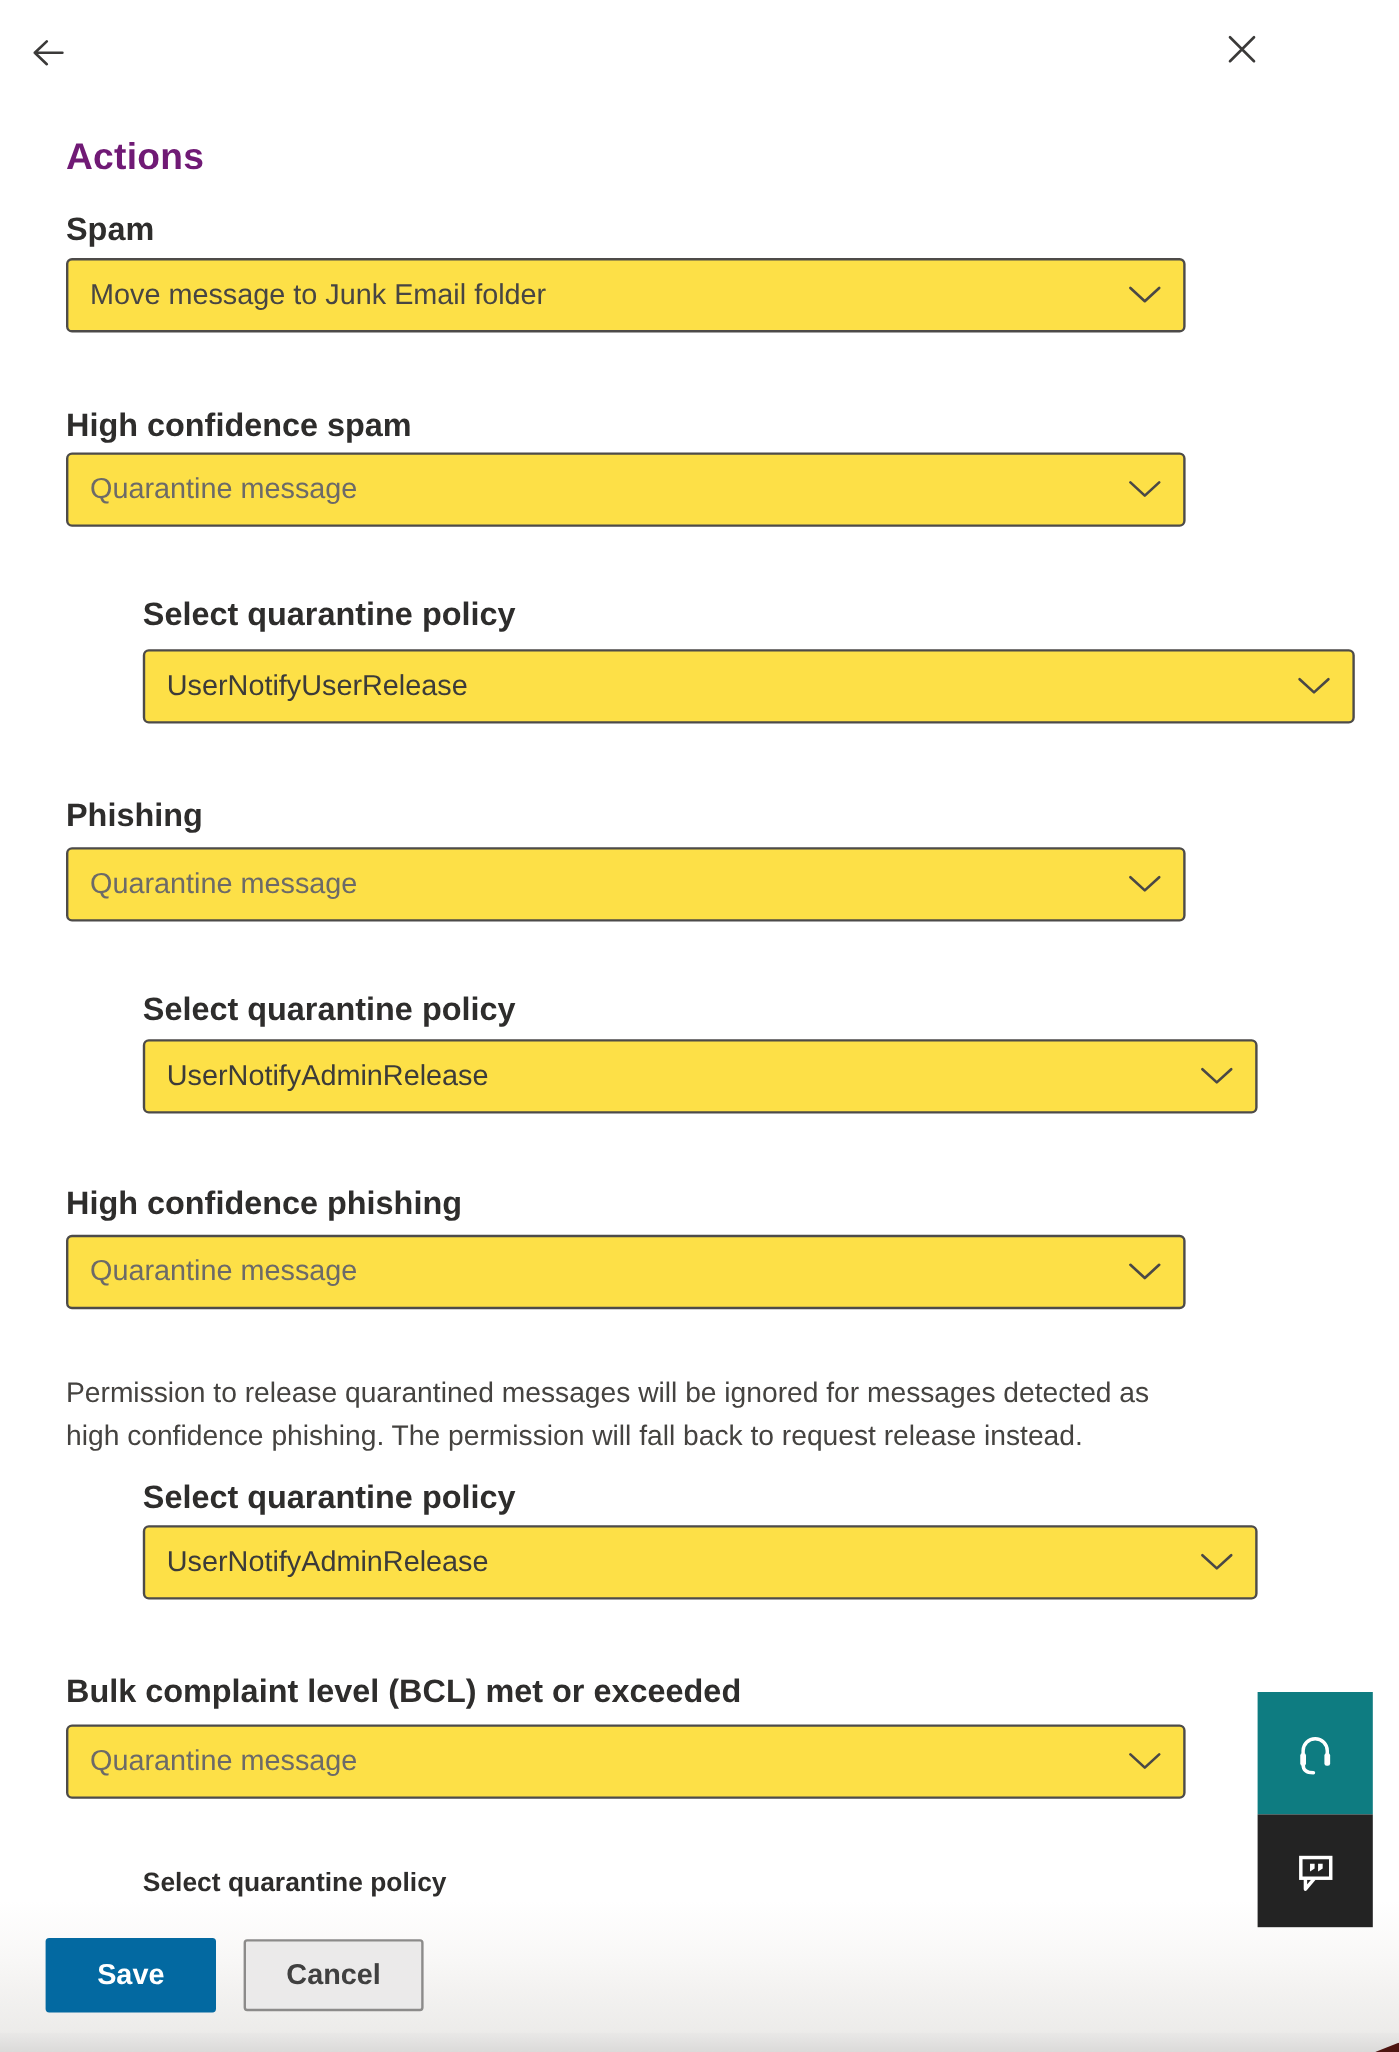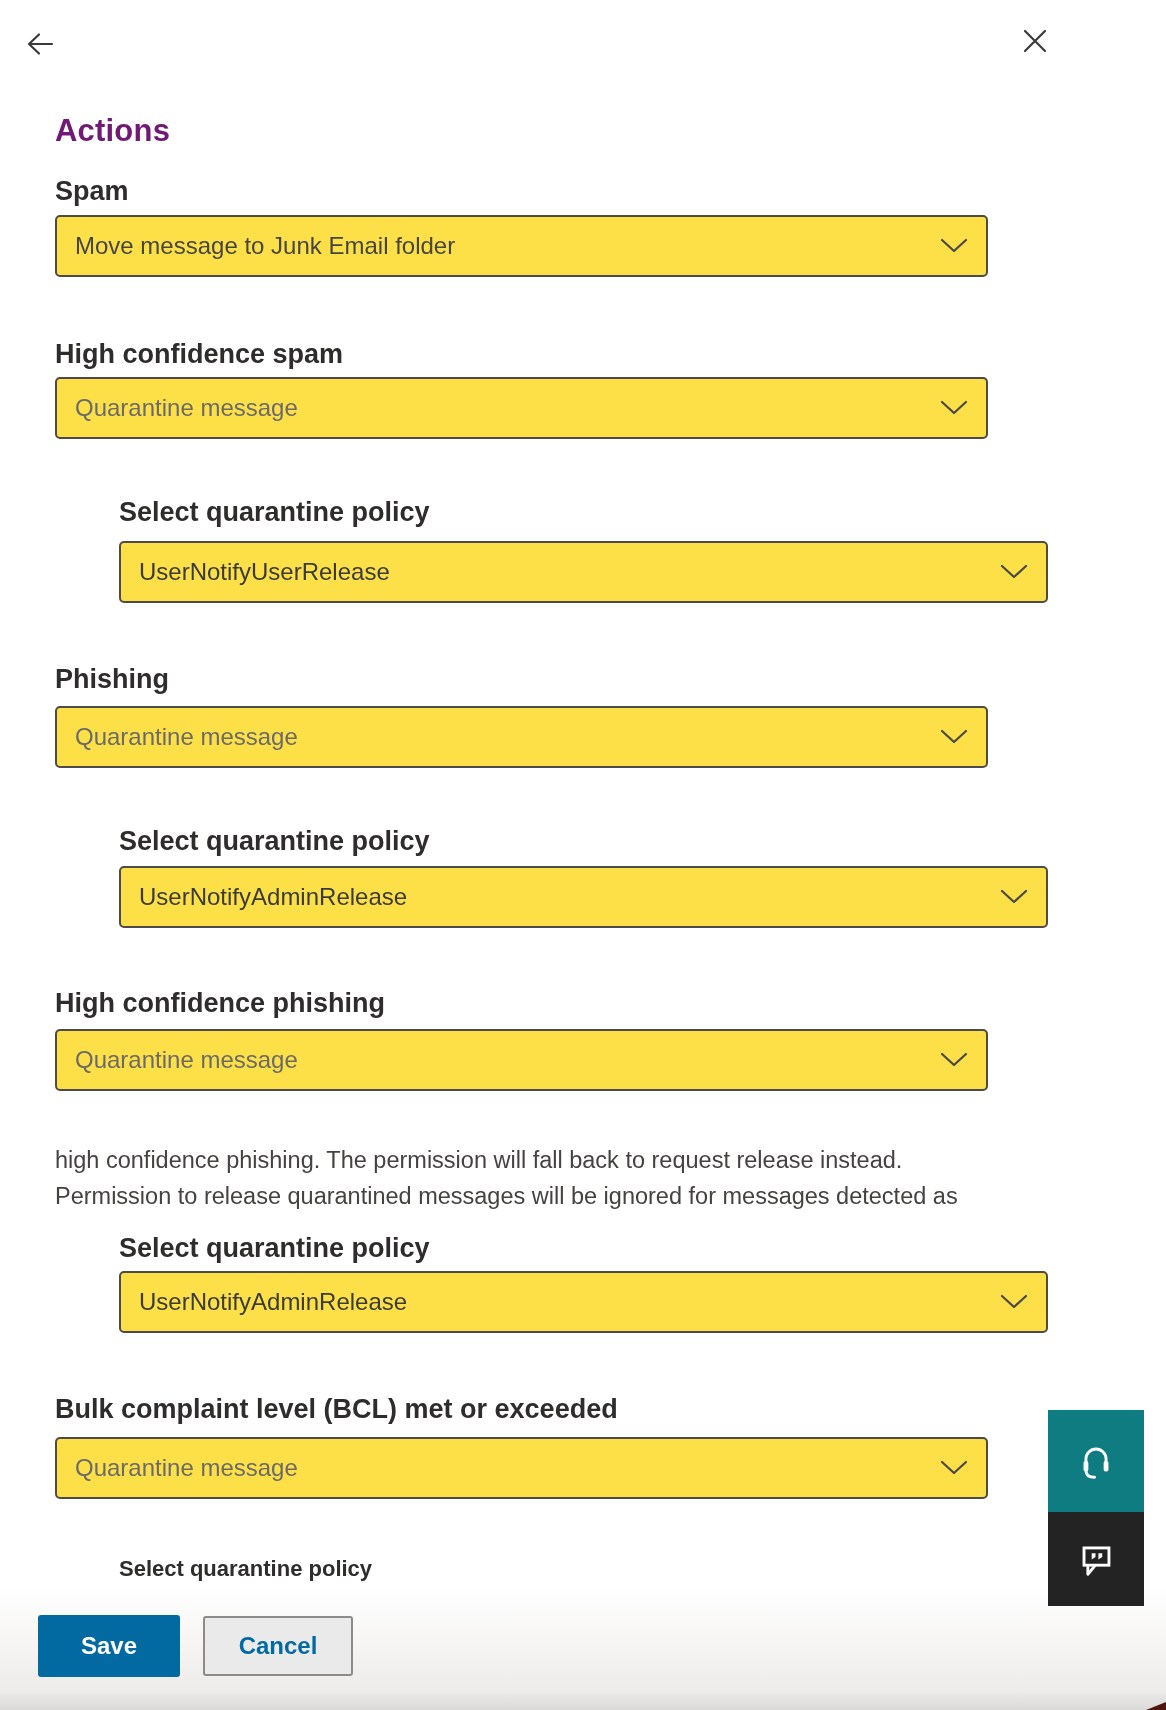--- a/index.html
+++ b/index.html
@@ -95,7 +95,7 @@
 </div>
 
 <div class="lbl" style="left:119px;top:497px">Select quarantine policy</div>
-<div class="dd" style="left:119px;top:541px;width:929px">
+<div class="dd" style="left:119px;top:541px;width:1010px">
   <span class="val val-darker">UserNotifyUserRelease</span>
   <span class="chev">
     <svg width="28" height="16" viewBox="0 0 28 16">

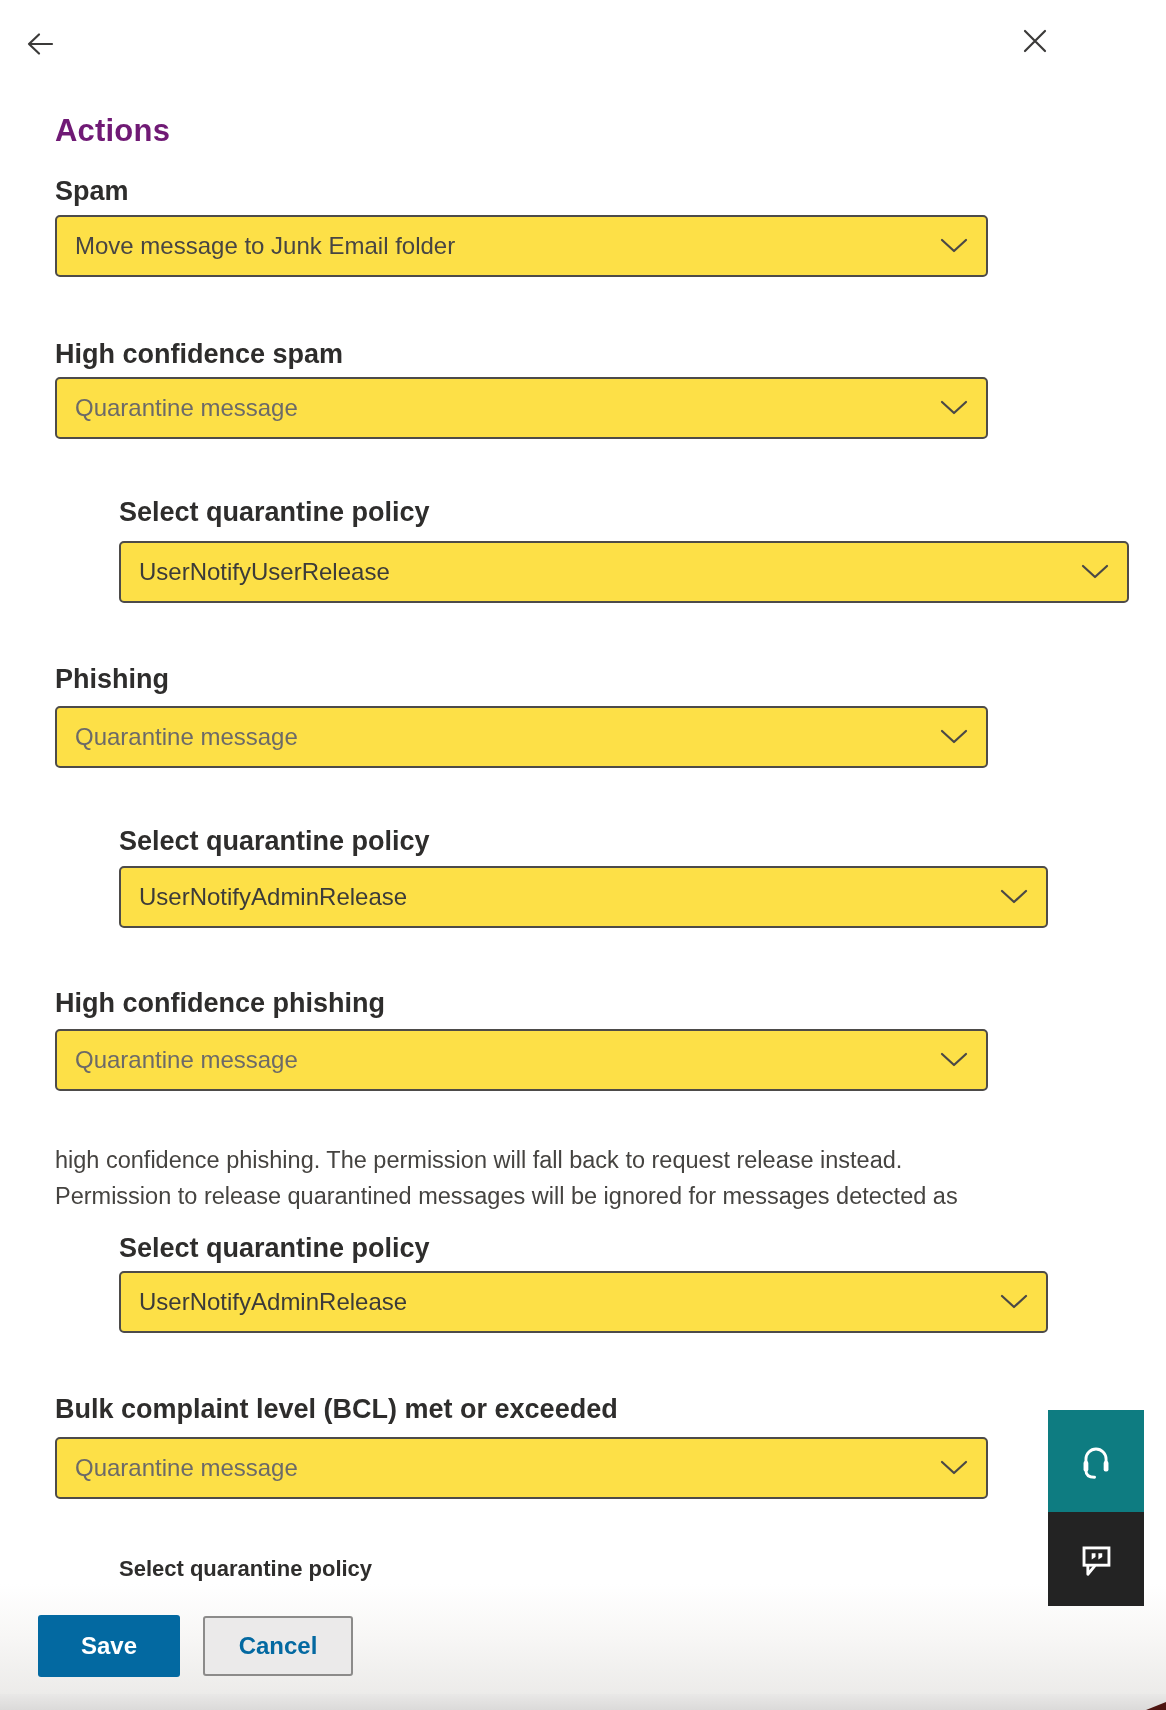--- a/index.html
+++ b/index.html
@@ -135,8 +135,8 @@
 </div>
 
 <div class="note">
+  <span>Permission to release quarantined messages will be ignored for messages detected as</span>
   <span>high confidence phishing. The permission will fall back to request release instead.</span>
-  <span>Permission to release quarantined messages will be ignored for messages detected as</span>
 </div>
 
 <div class="lbl" style="left:119px;top:1233px">Select quarantine policy</div>

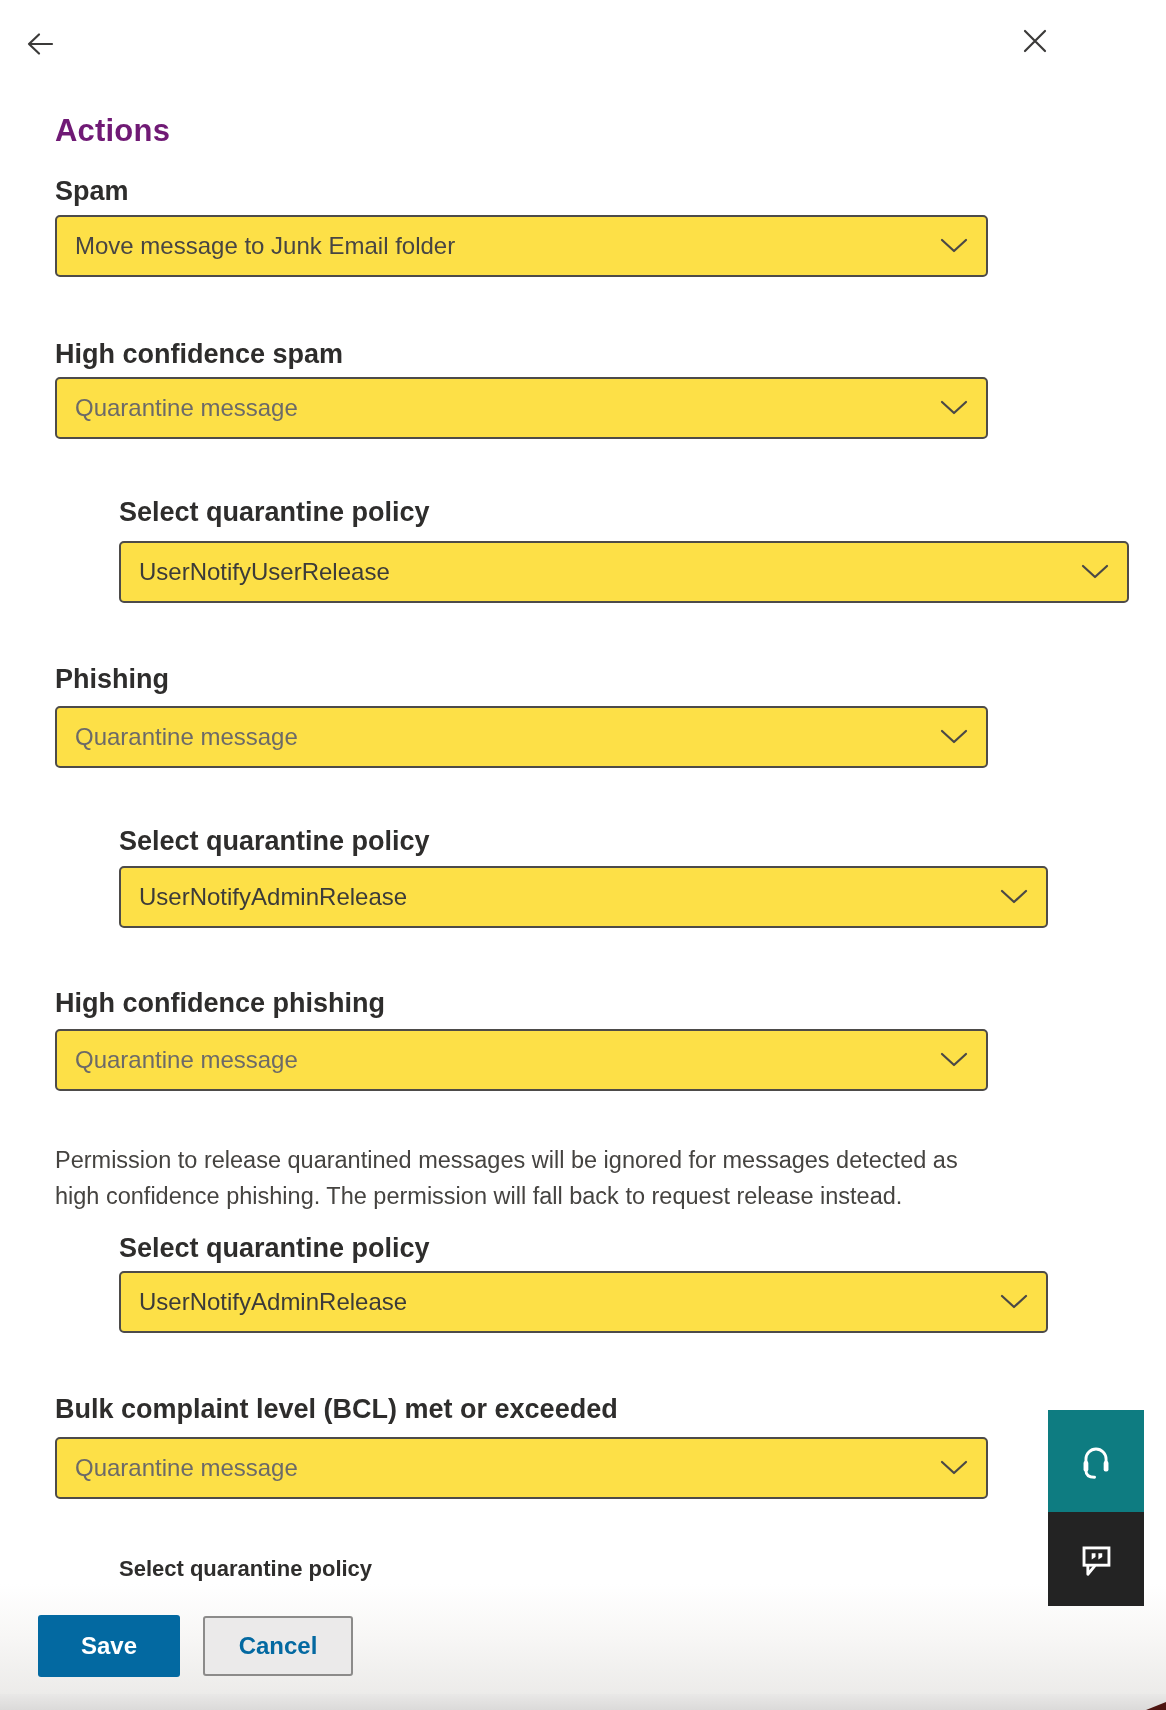--- a/index.html
+++ b/index.html
@@ -41,7 +41,7 @@
   .btn{position:absolute;z-index:3;font-family:"Liberation Sans",sans-serif;font-size:24px;font-weight:700;cursor:pointer;
     display:flex;align-items:center;justify-content:center;box-sizing:border-box;border-radius:3px}
   .btn-save{left:38px;top:1615px;width:142px;height:62px;background:#0369a1;border:none;color:#ffffff}
-  .btn-cancel{left:203px;top:1616px;width:150px;height:60px;background:#ebeaea;border:2px solid #8c8b8a;color:#0369a1}
+  .btn-cancel{left:203px;top:1616px;width:150px;height:60px;background:#ebeaea;border:2px solid #8c8b8a;color:#404040}
 
   .bottom-strip{position:absolute;left:0;top:1694px;width:1166px;height:16px;z-index:3;
     background:linear-gradient(180deg,#e9e8e7 0%,#dbdad9 100%)}

